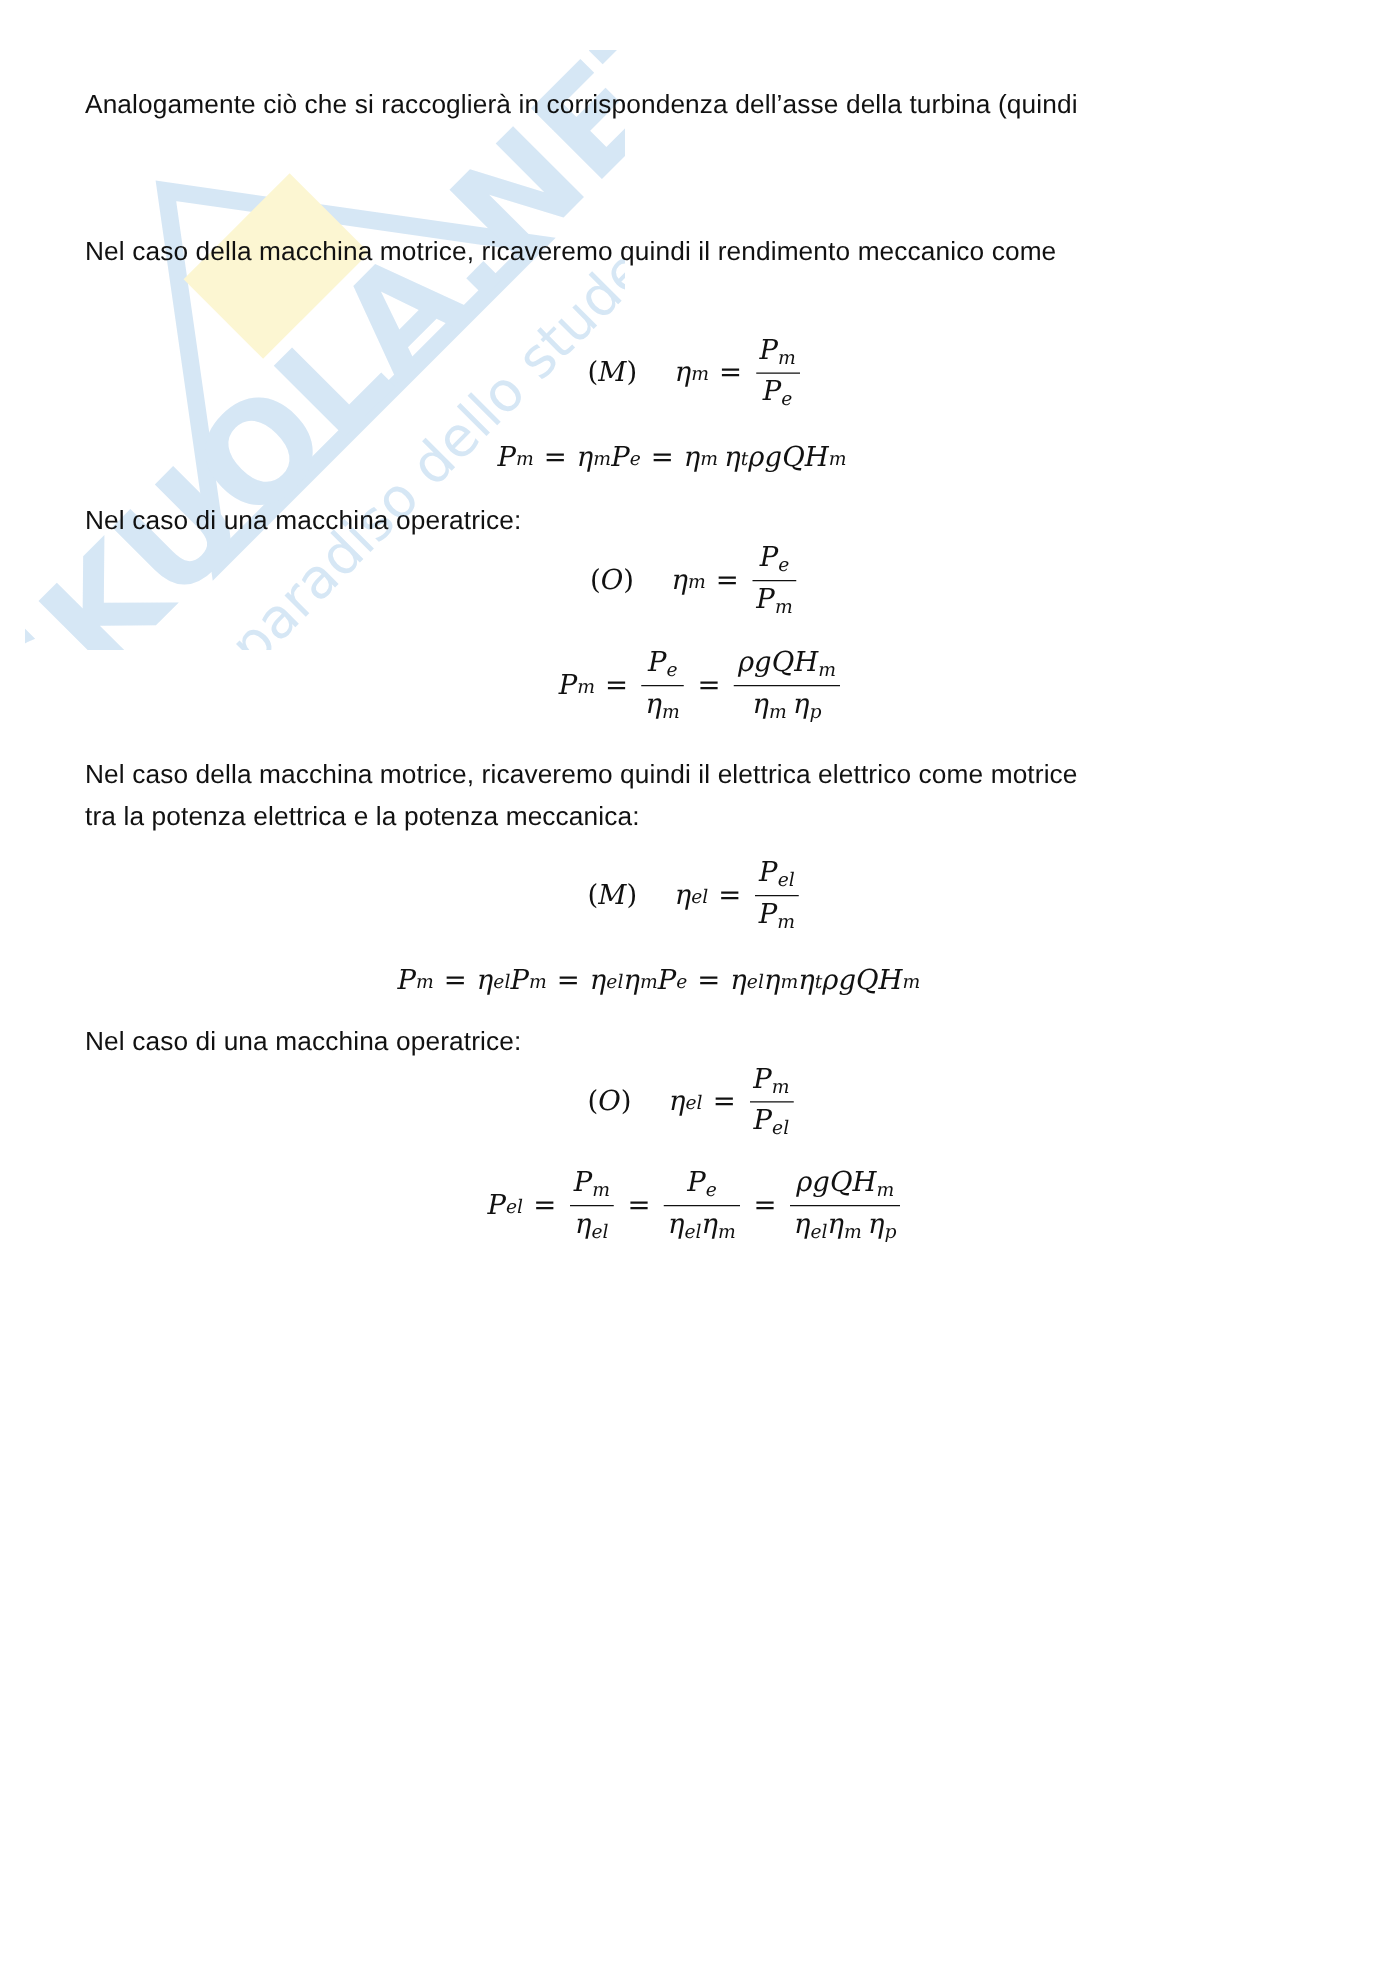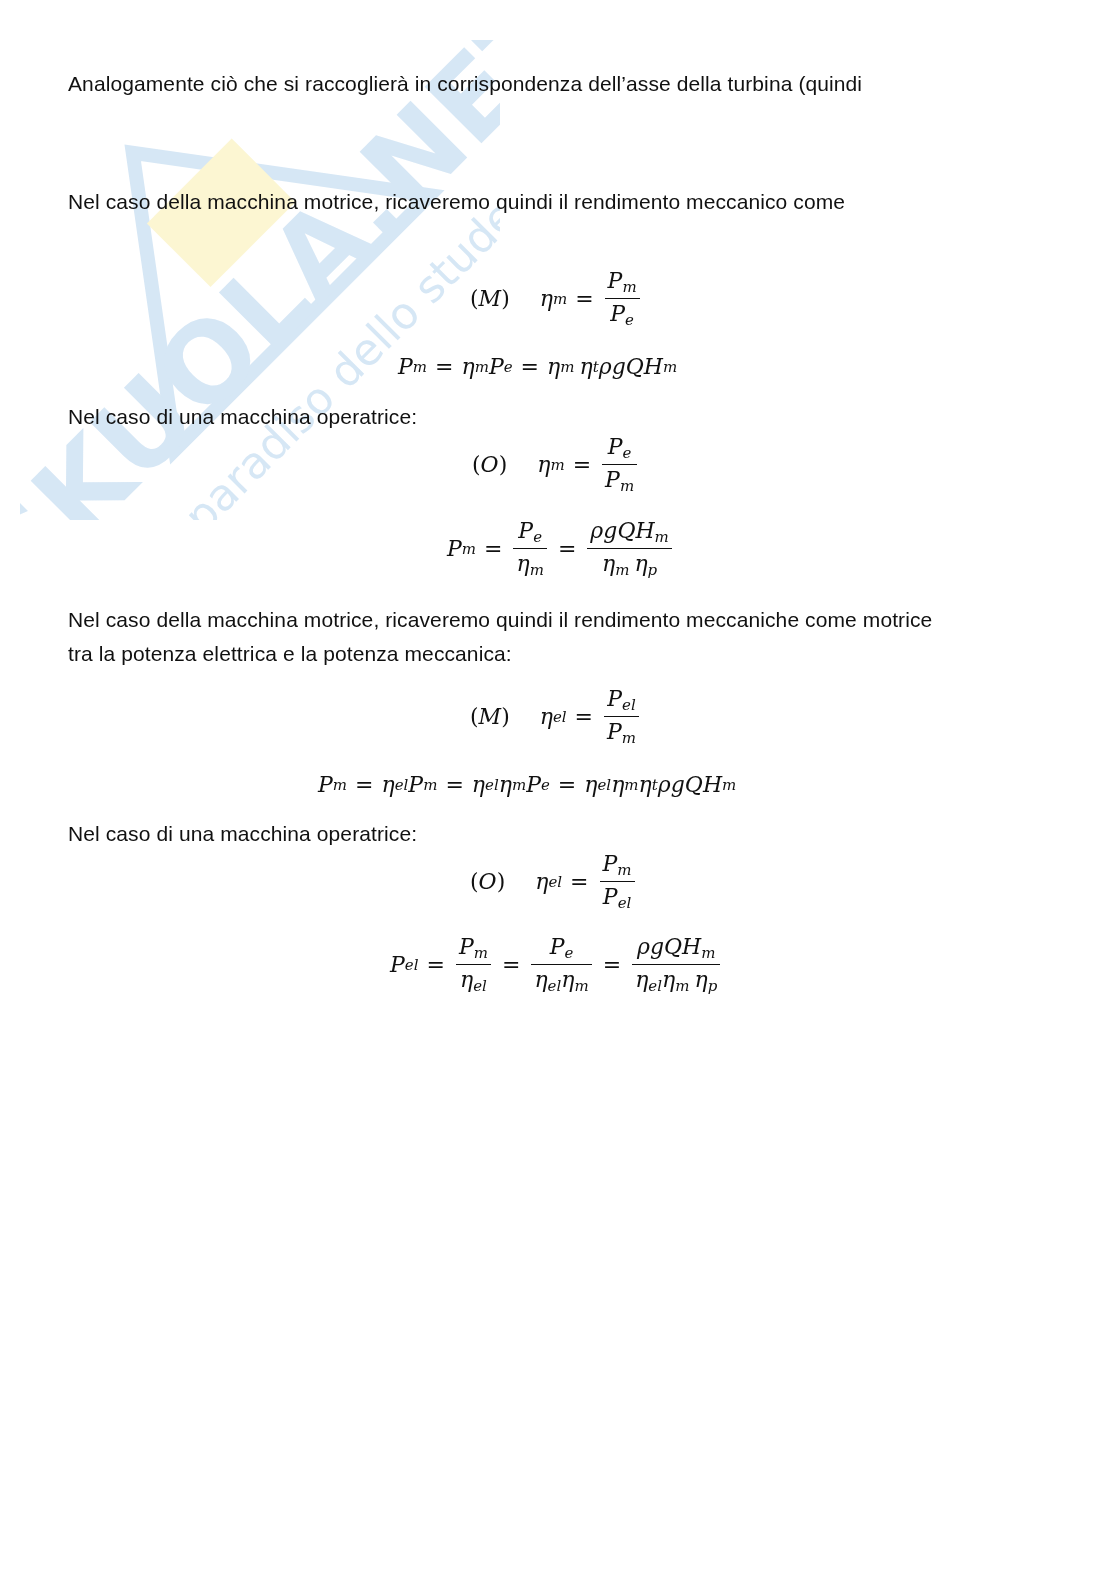--- a/index.html
+++ b/index.html
@@ -169,7 +169,7 @@
   </div>
 
   <p class="para" style="top:603px;">
-    <span>Nel caso della macchina motrice, ricaveremo quindi il </span><b>rendimento meccaniche</b><span> come motrice</span><br>
+    <span>Nel caso della macchina motrice, ricaveremo quindi il </span><b>elettrica elettrico</b><span> come motrice</span><br>
     <span>tra la potenza elettrica e la potenza meccanica:</span>
   </p>
 

